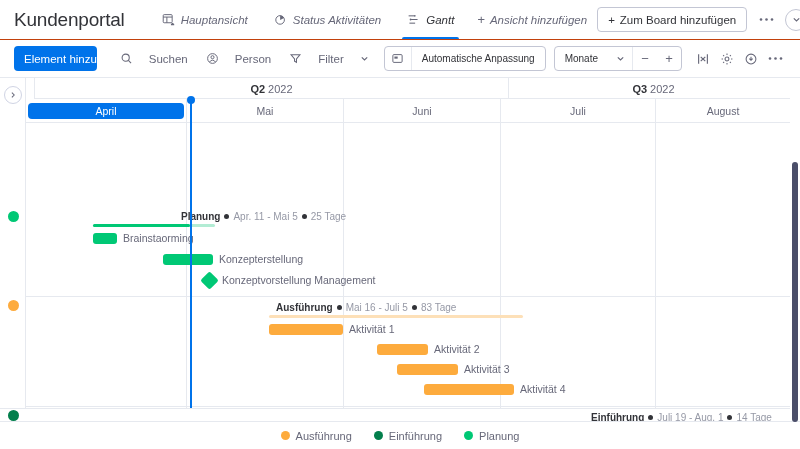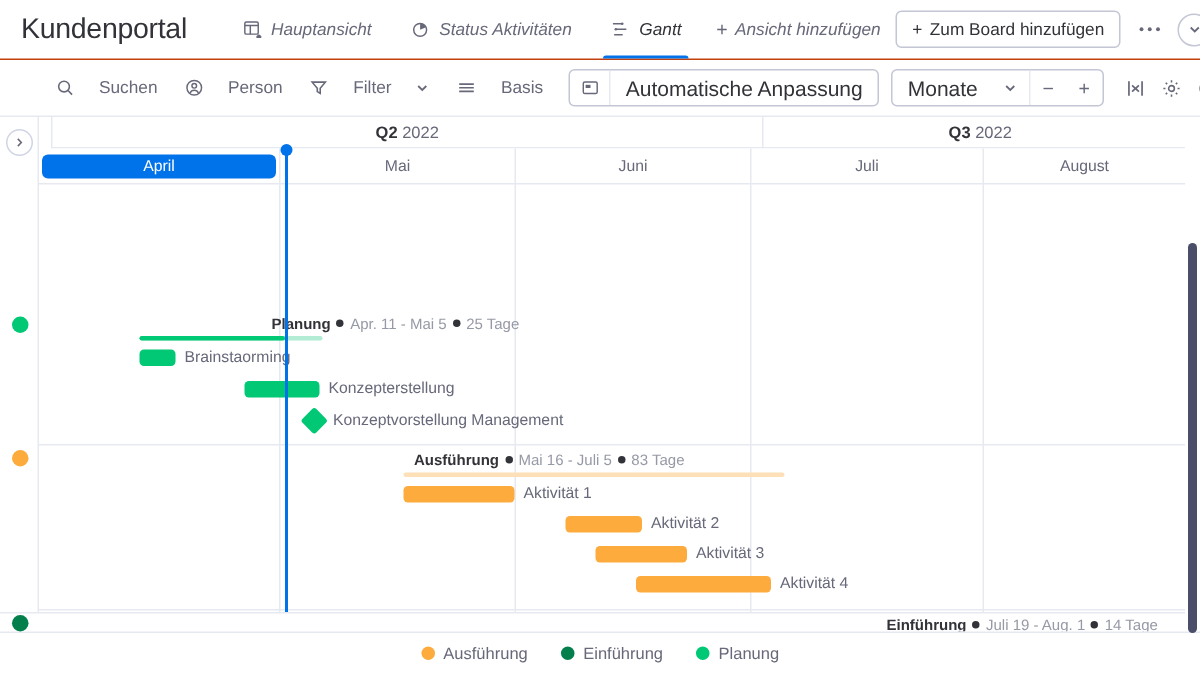--- a/index.html
+++ b/index.html
@@ -281,16 +281,6 @@
     </div>
 
     <div class="toolbar-right">
-      <div class="tool">
-        <span>
-          <svg width="14" height="13" viewBox="0 0 16 16" fill="none" stroke="#676879" stroke-width="1.3">
-              <line x1="2" y1="5" x2="14" y2="5"></line>
-              <line x1="2" y1="8" x2="14" y2="8"></line>
-              <line x1="2" y1="11" x2="14" y2="11"></line>
-            </svg>
-        </span>
-        <span>Basis</span>
-      </div>
 
       <div class="chip" style="margin-left:6px">
         <span class="ic">

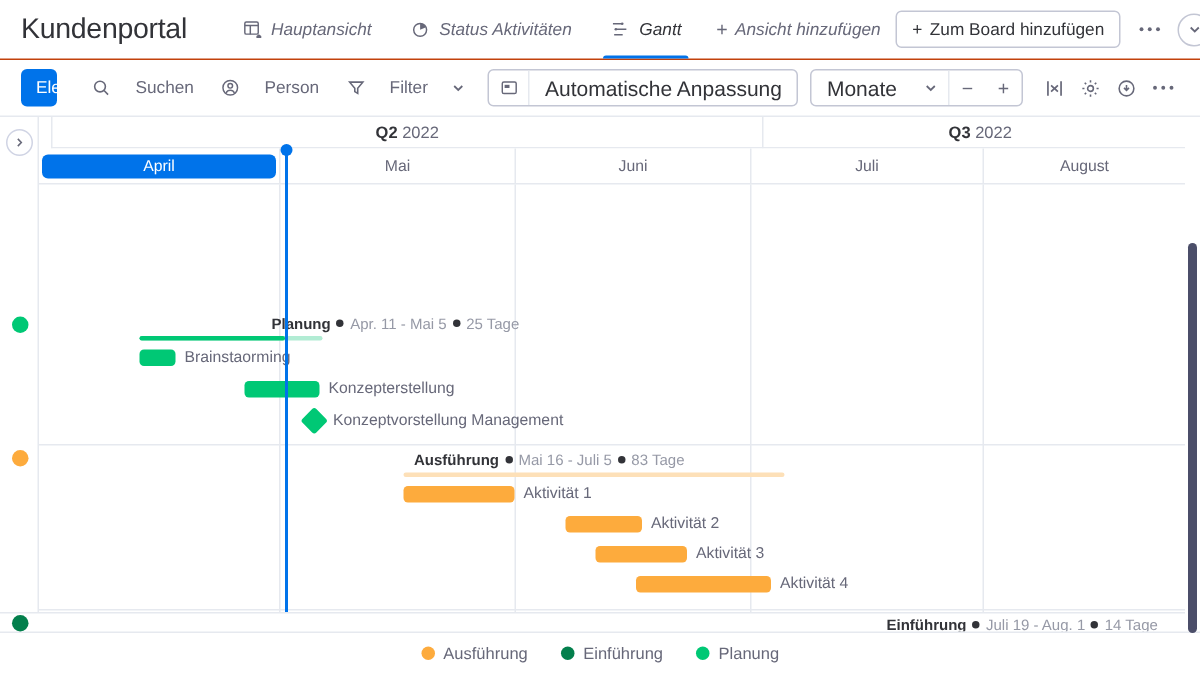--- a/index.html
+++ b/index.html
@@ -83,7 +83,7 @@
   }
   .chip .ic { display:flex; align-items:center; justify-content:center; width:26px; color:#676879; }
   .chip .vsep { width:1px; height:100%; background:#e6e9ef; }
-  .chip .txt { padding: 0 10px; font-size:14px; color:#323338; white-space:nowrap; }
+  .chip .txt { padding: 0 10px; font-size:10px; color:#323338; white-space:nowrap; }
   .chip .step { display:flex; align-items:center; justify-content:center; width:24px; color:#676879; font-size:13px; cursor:pointer; }
 
   

